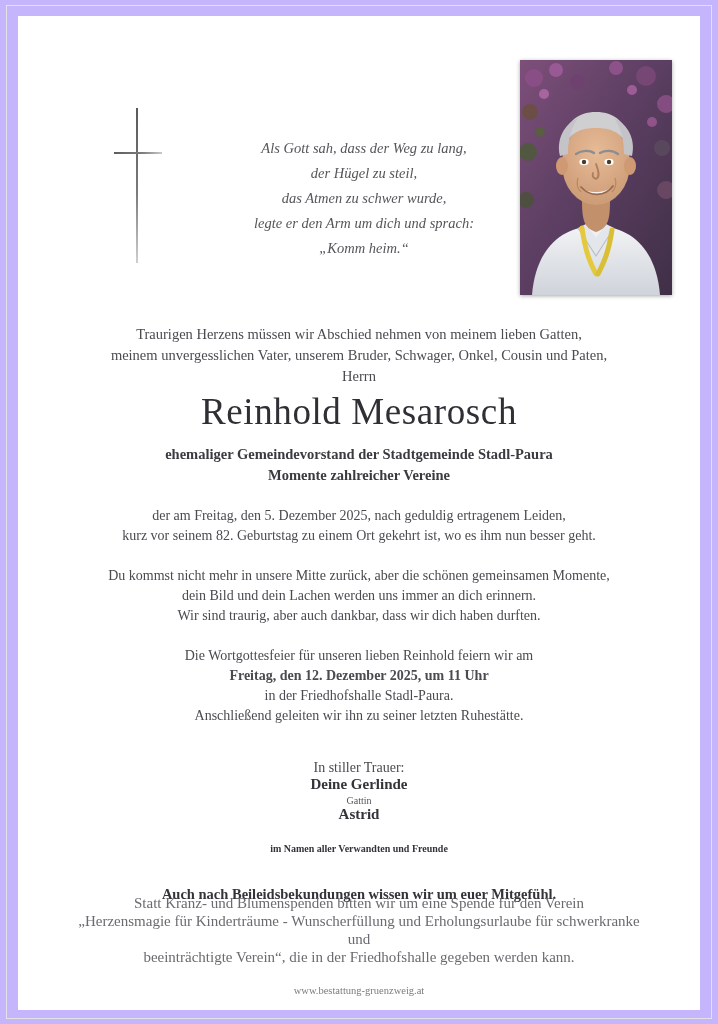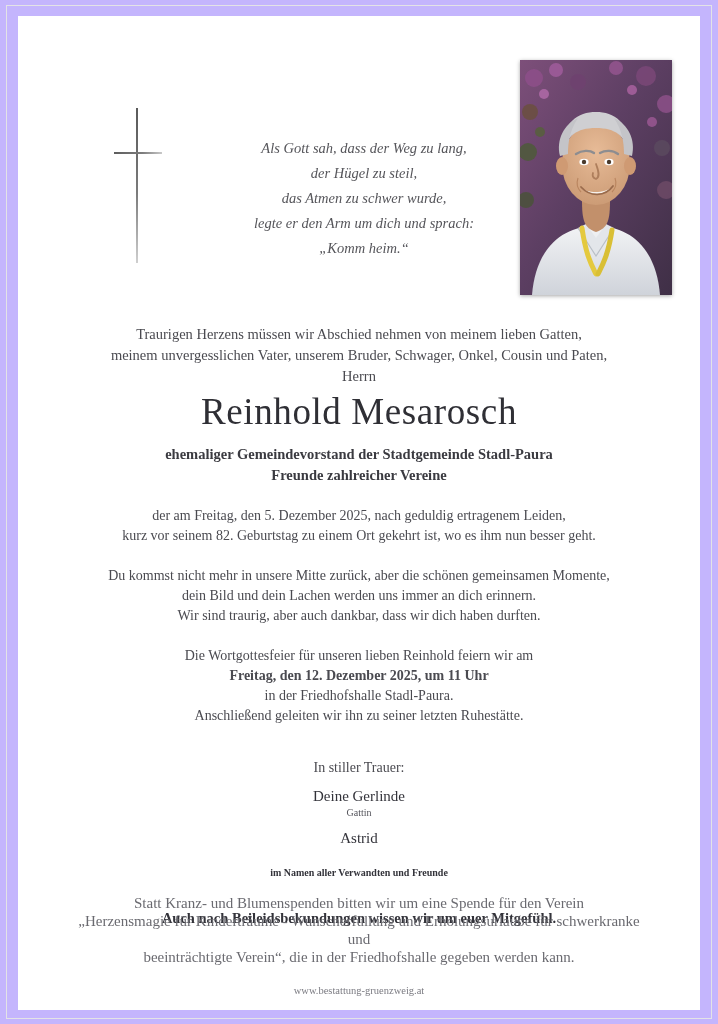--- a/index.html
+++ b/index.html
@@ -278,7 +278,7 @@
 
       <div class="role">
         <div>ehemaliger Gemeindevorstand der Stadtgemeinde Stadl-Paura</div>
-        <div>Freunde zahlreicher Vereine</div>
+        <div>Momente zahlreicher Vereine</div>
       </div>
 
       <div class="para">

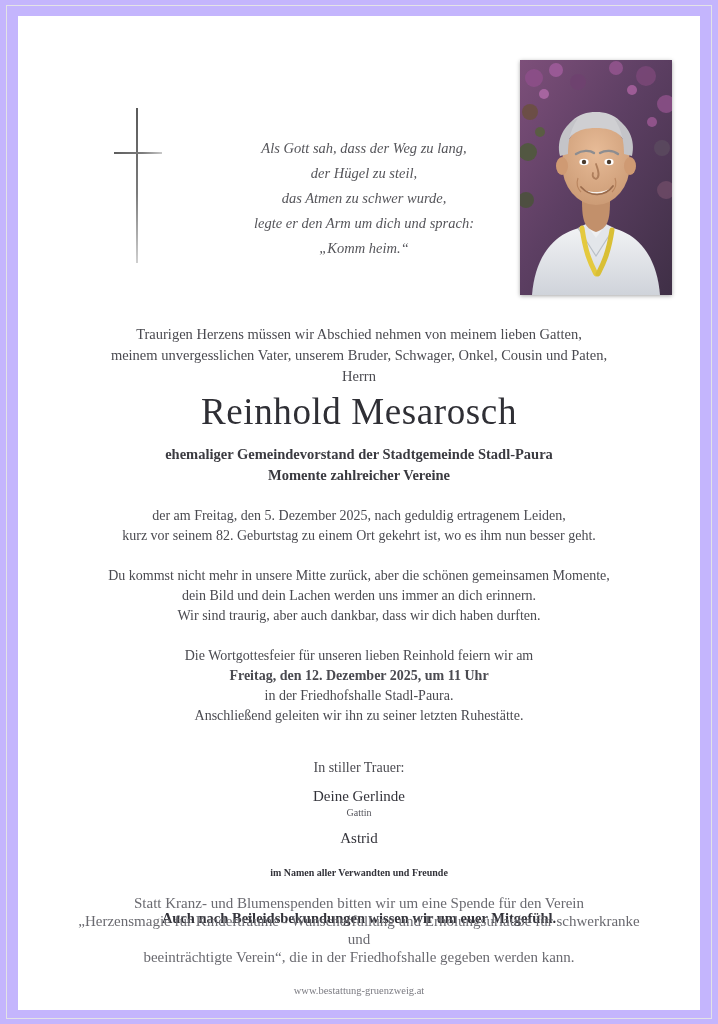--- a/index.html
+++ b/index.html
@@ -129,9 +129,9 @@
     color: #4a4a50;
   }
   .mourn-name {
-    margin-top: 12px;
+    margin-top: 0;
     font-size: 15px;
-    font-weight: normal;
+    font-weight: bold;
     color: #33333a;
   }
   .mourn-rel {

